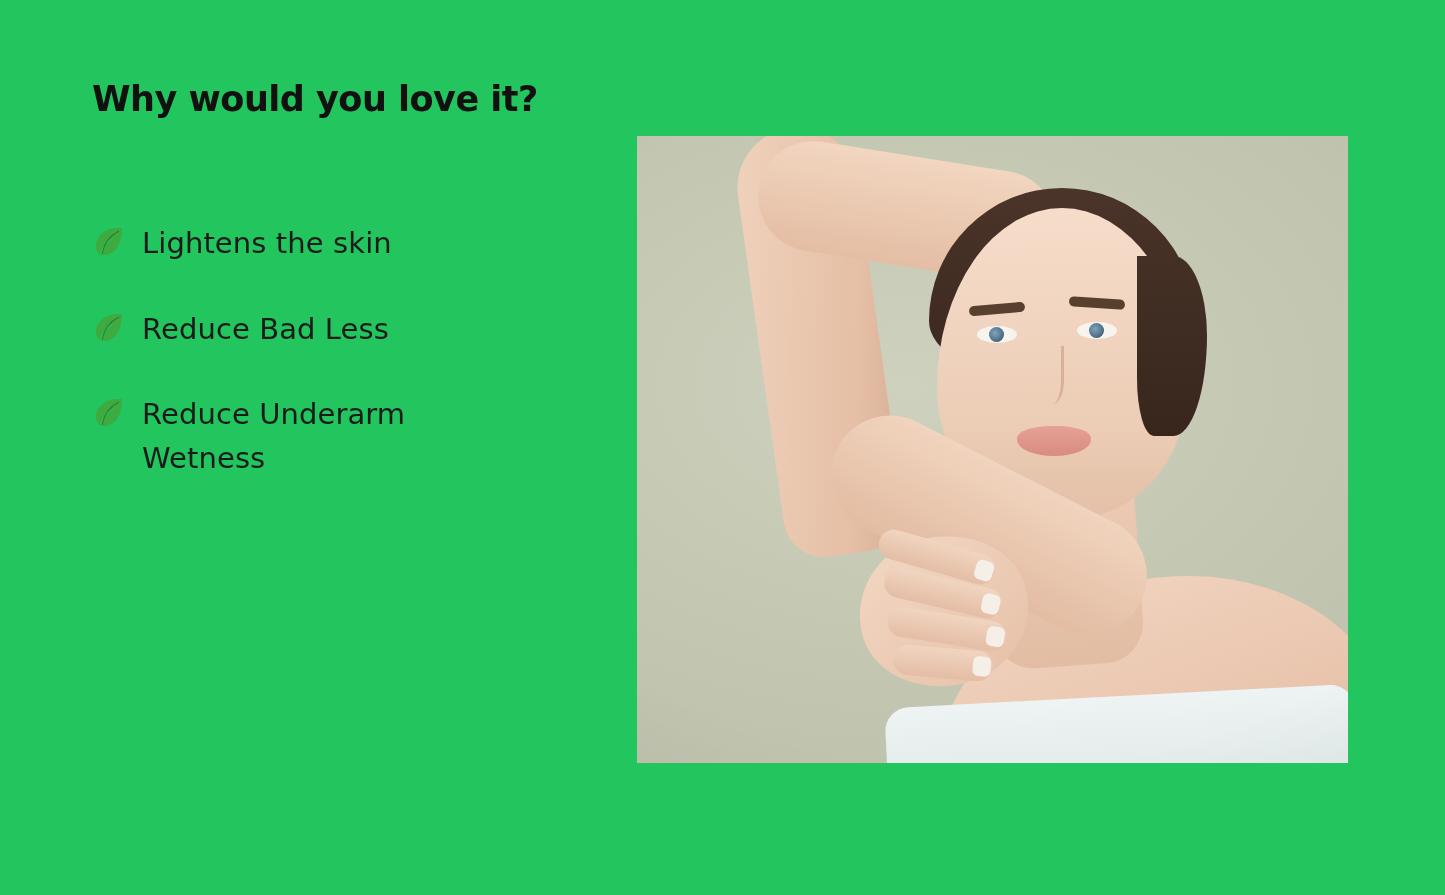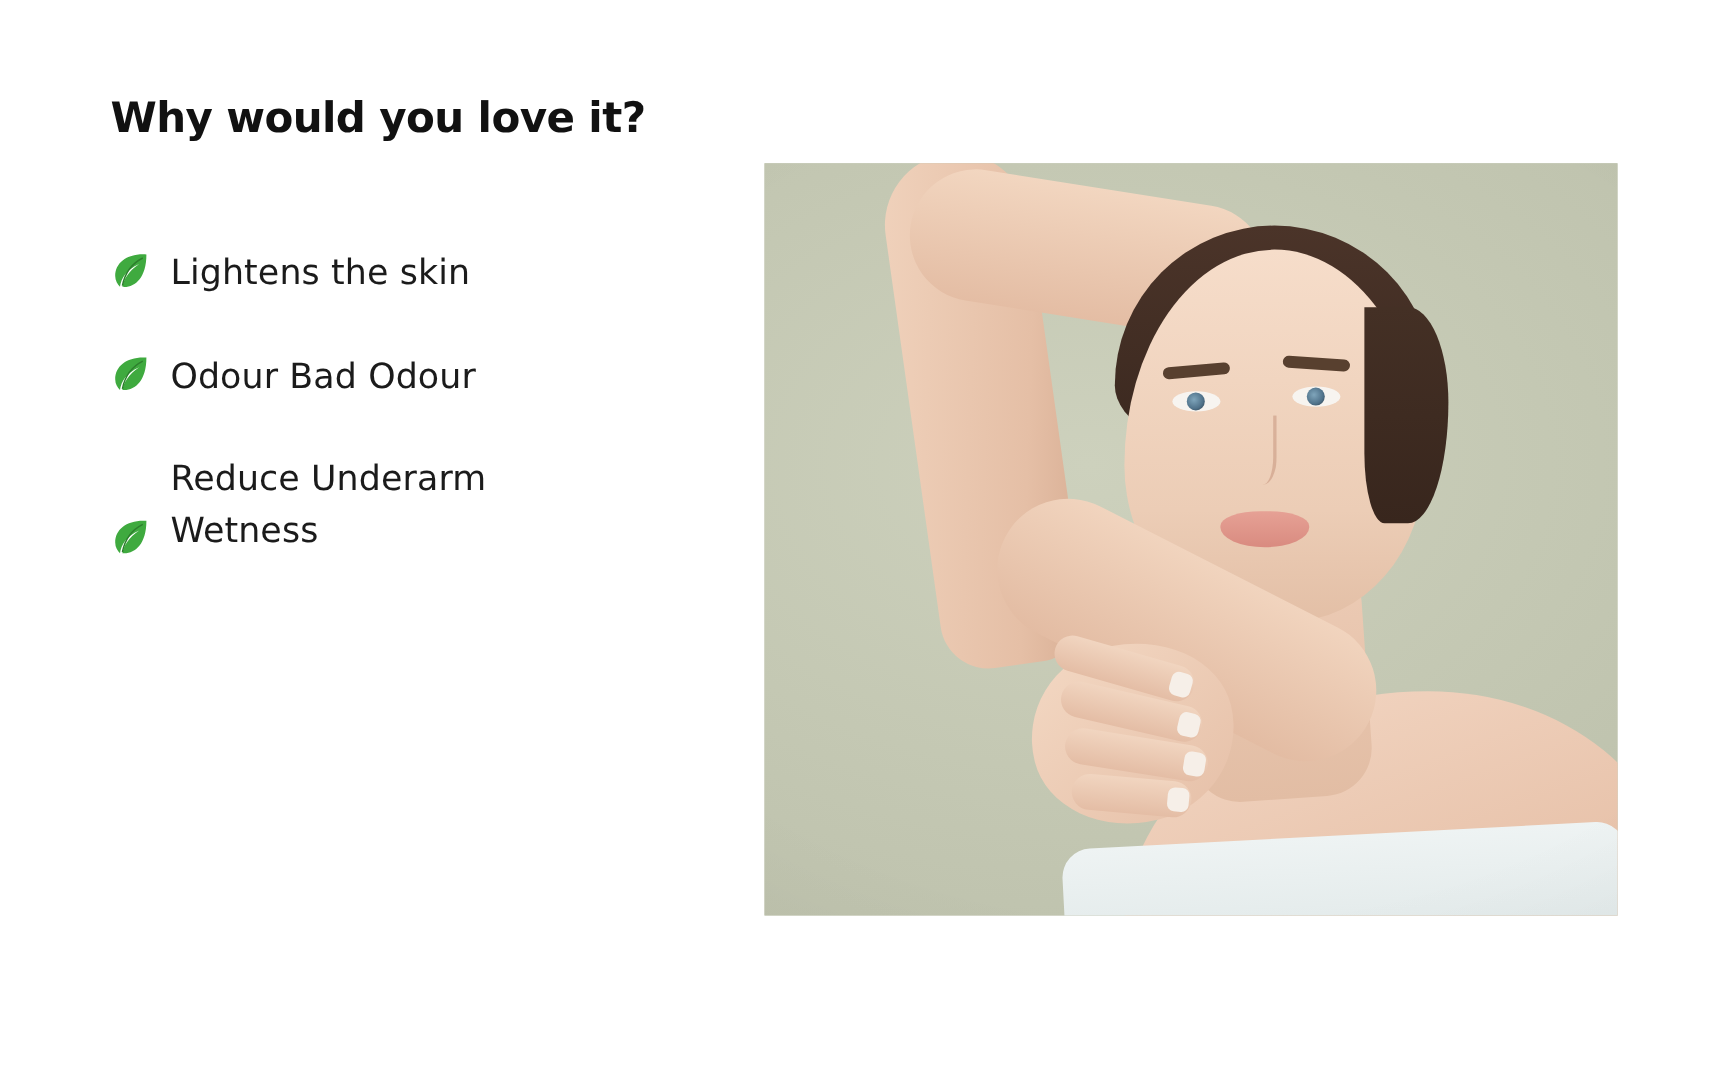--- a/index.html
+++ b/index.html
@@ -17,7 +17,7 @@
     position: relative;
     width: 1445px;
     height: 895px;
-    background: #ffffff;
+    background: #22c55e;
   }
   .left-col {
     position: absolute;

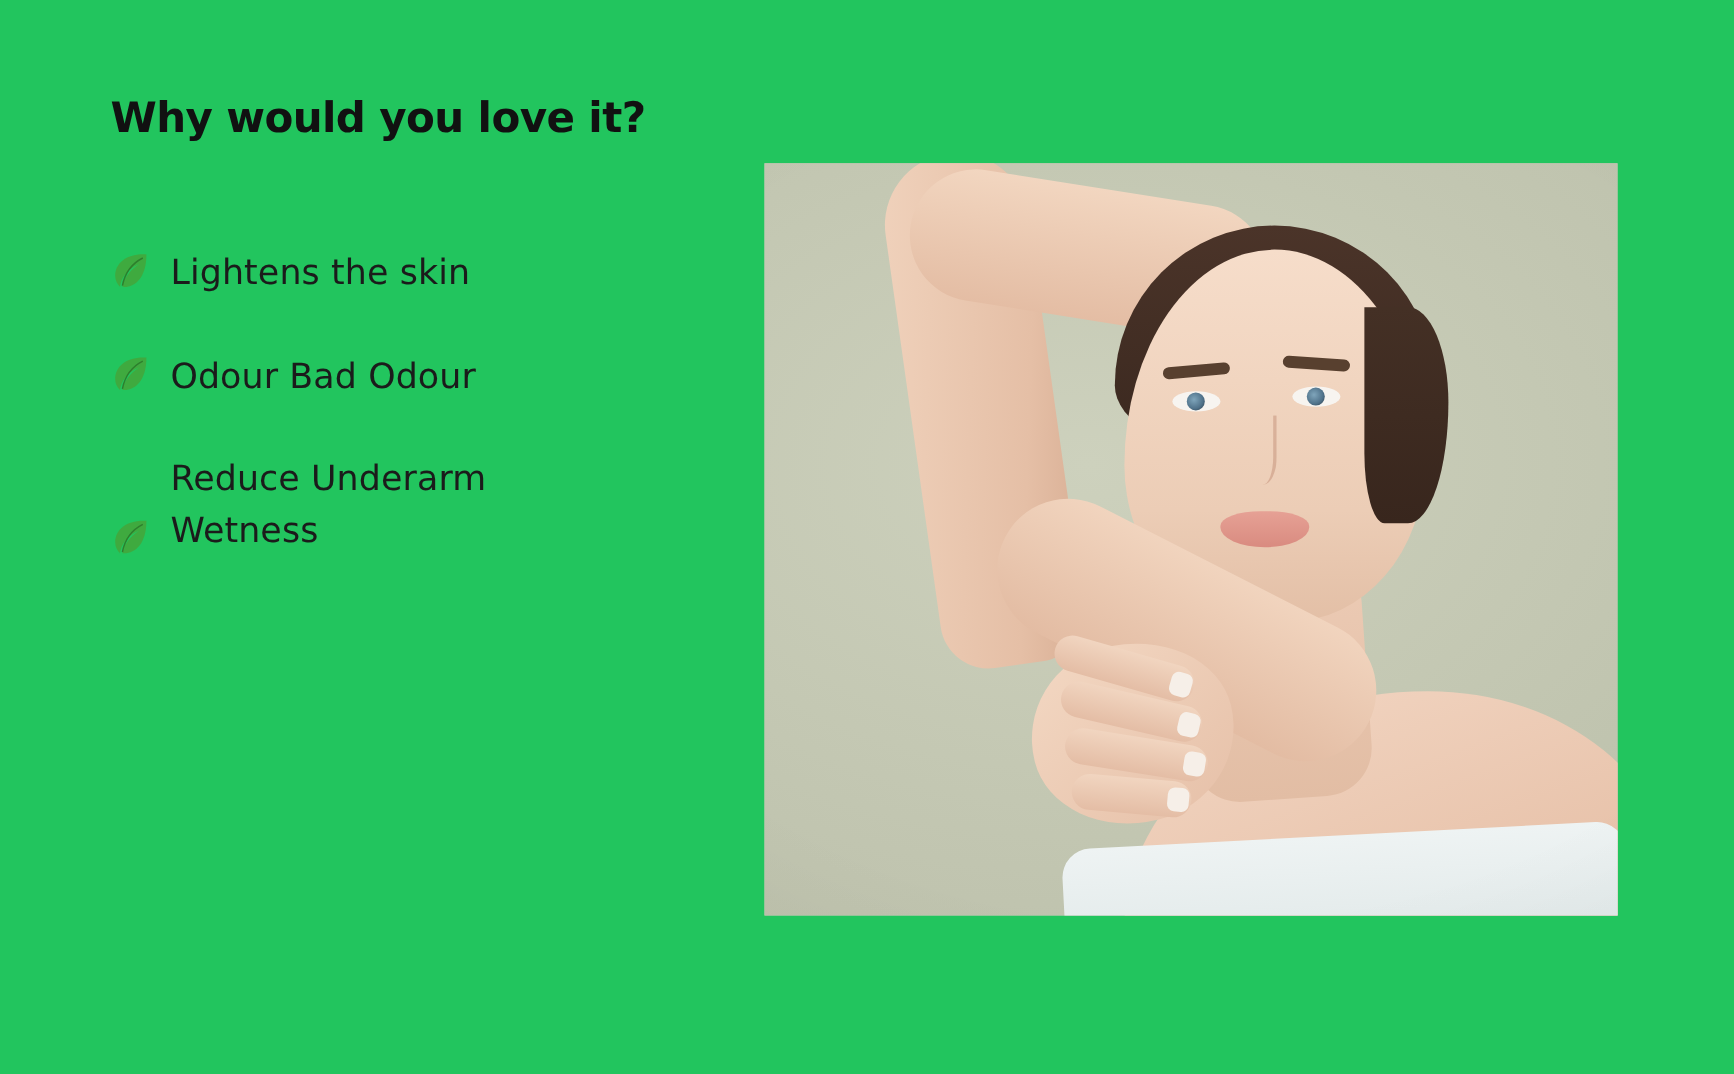--- a/index.html
+++ b/index.html
@@ -40,7 +40,7 @@
     padding: 0;
     position: absolute;
     left: 0px;
-    top: 128px;
+    top: 144px;
     width: 540px;
   }
   .benefit-item {

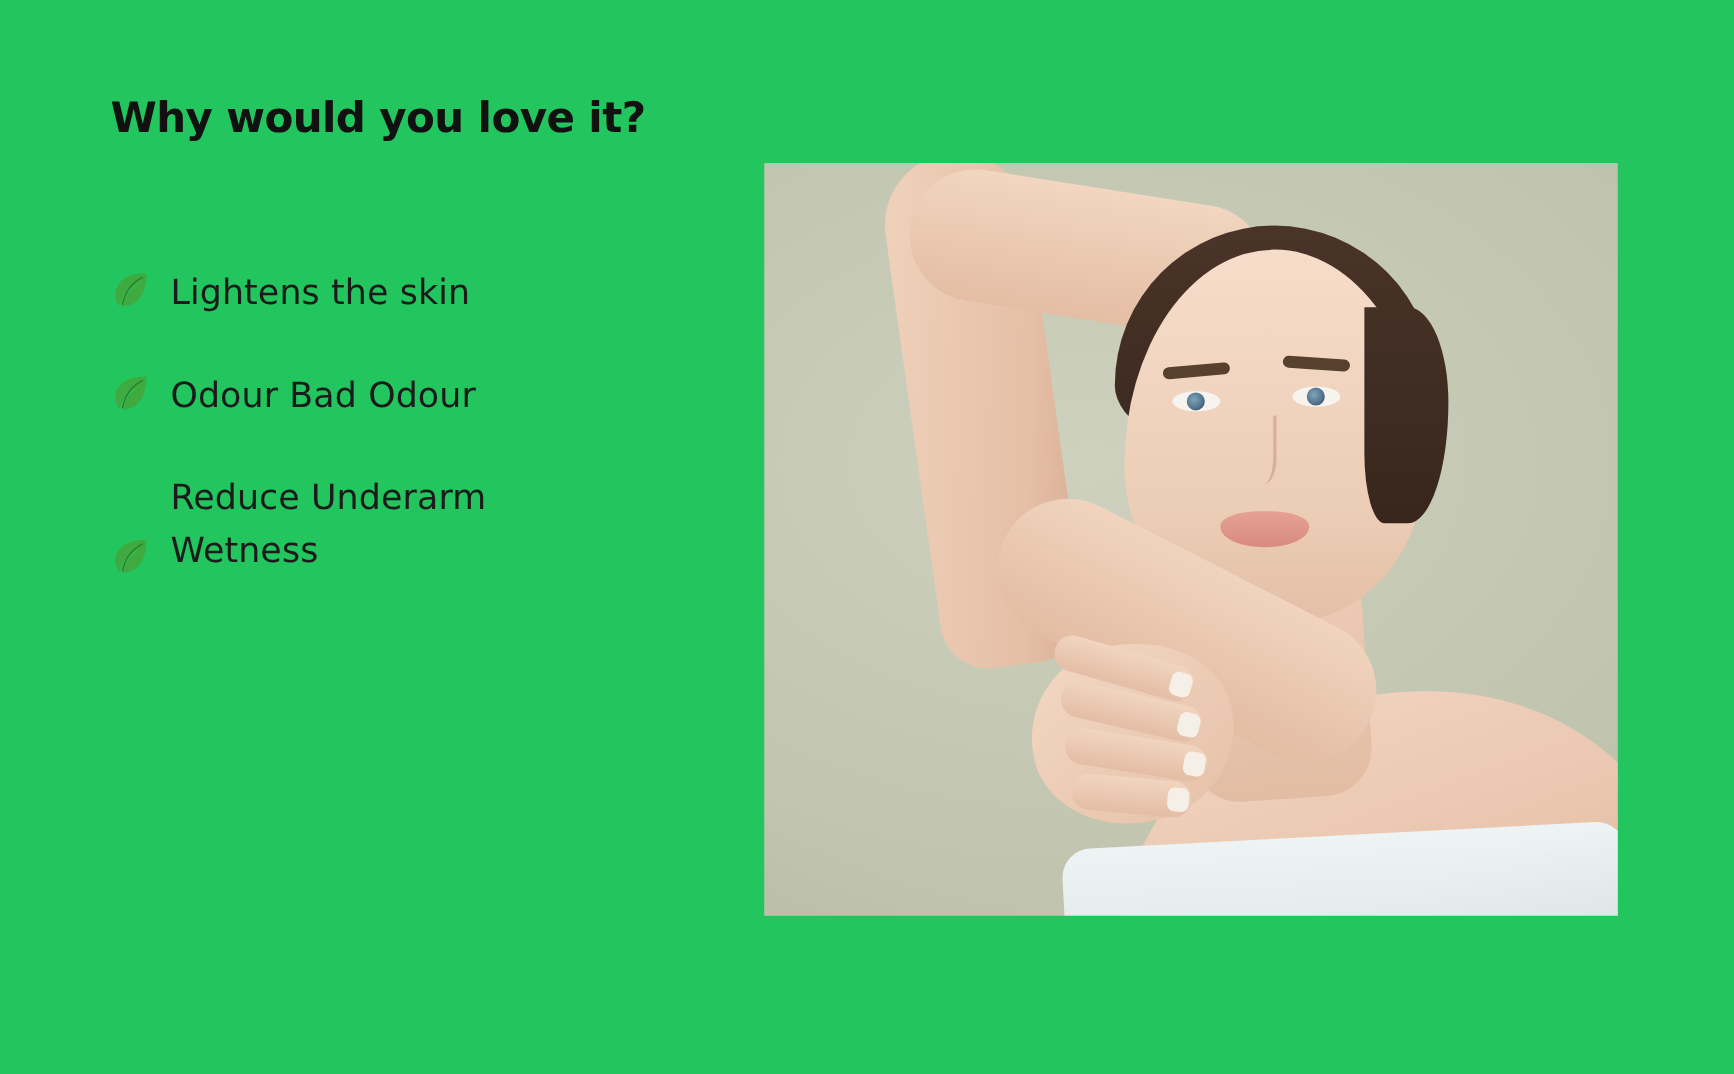--- a/index.html
+++ b/index.html
@@ -281,7 +281,7 @@
             <path d="M27 7 C17 12 12 20 10 30" stroke="#2d7f2d" stroke-width="1.2" fill="none"></path>
           </svg>
         </span>
-        <span class="benefit-text">Odour Bad Odour</span>
+        <span class="benefit-text">Reduce Bad Less</span>
       </li>
 
       <li class="benefit-item tall">

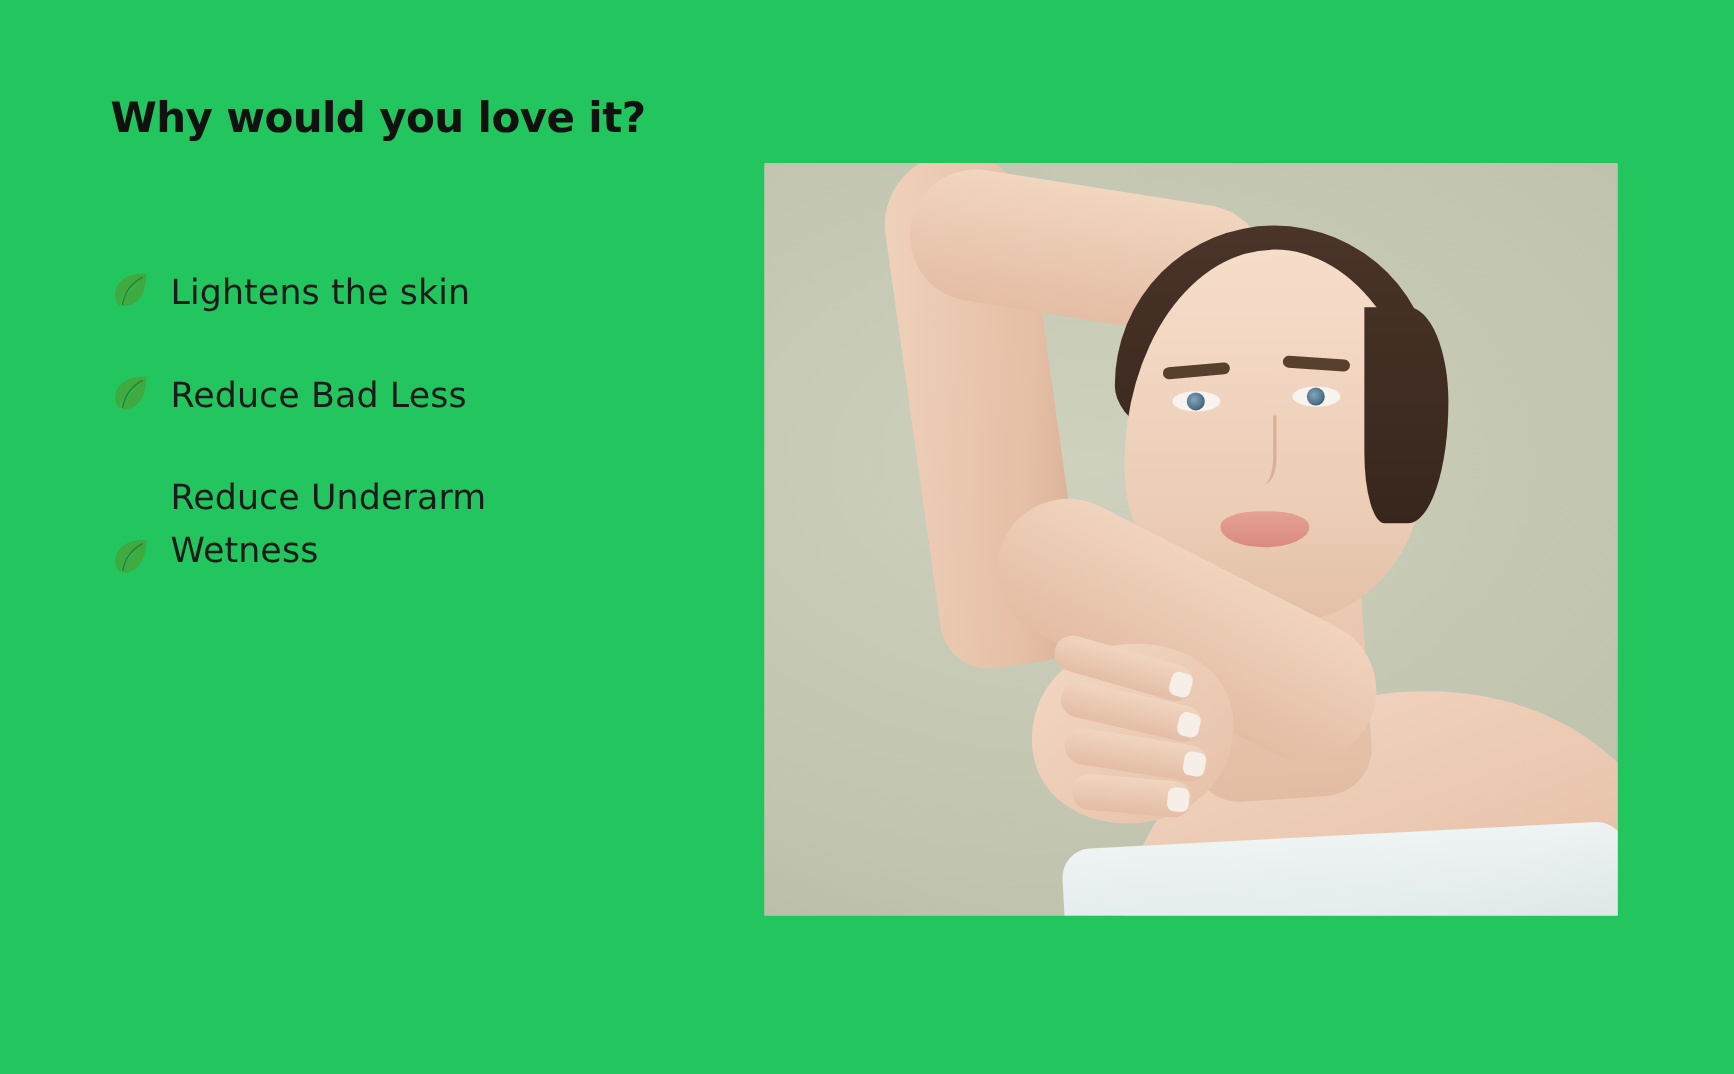--- a/index.html
+++ b/index.html
@@ -50,7 +50,6 @@
   }
   .benefit-item.tall {
     margin-bottom: 40px;
-    align-items: flex-end;
   }
   .leaf-icon {
     flex: 0 0 auto;

